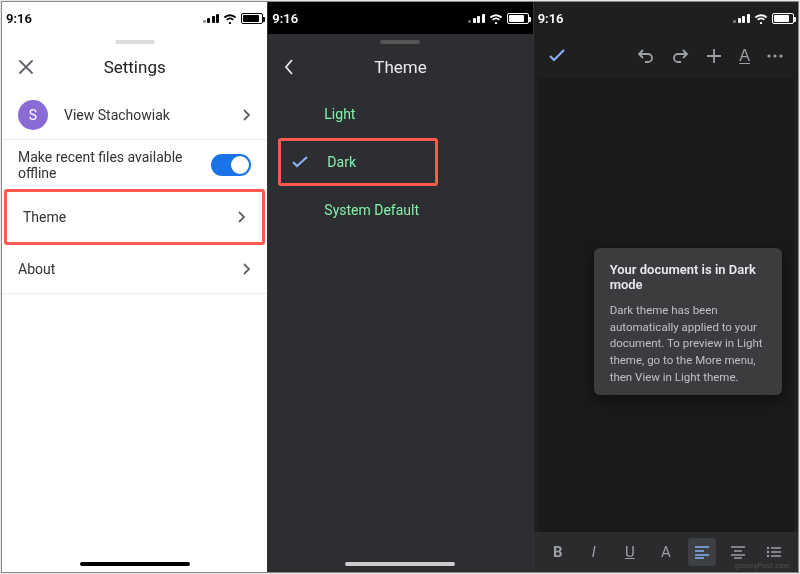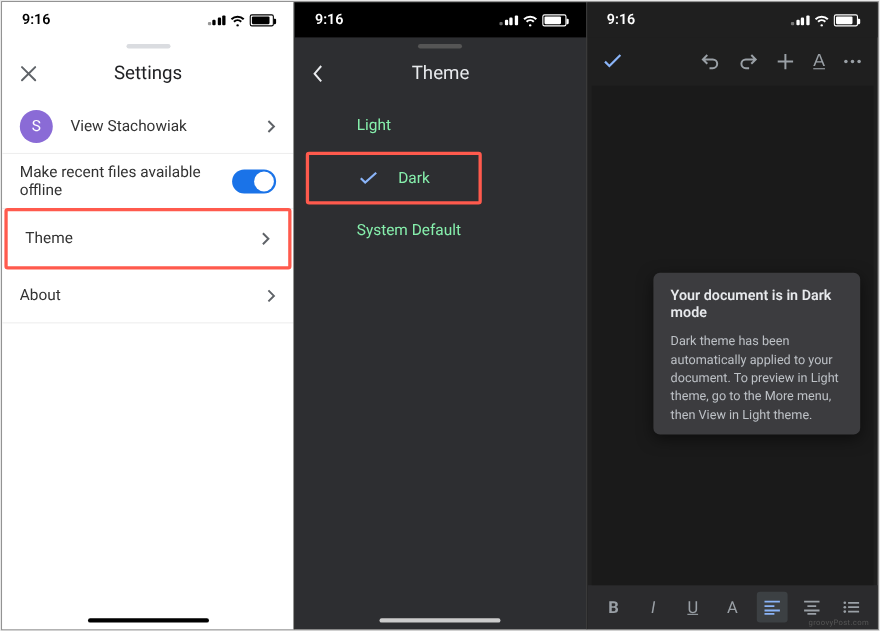--- a/index.html
+++ b/index.html
@@ -9,7 +9,7 @@
 .screen + .screen { border-left: 1px solid #333; }
 
 
-.statusbar { height: 32px; display: flex; align-items: center; justify-content: space-between; padding: 0 18px; font-size: 13px; font-weight: 600; }
+.statusbar { height: 32px; display: flex; align-items: center; justify-content: space-between; padding: 0 4px; font-size: 13px; font-weight: 600; }
 .statusbar.light { background: #fff; color: #000; }
 .statusbar.dark  { background: #000; color: #fff; }
 .statusbar.dark2 { background: #1f1f1f; color: #fff; }

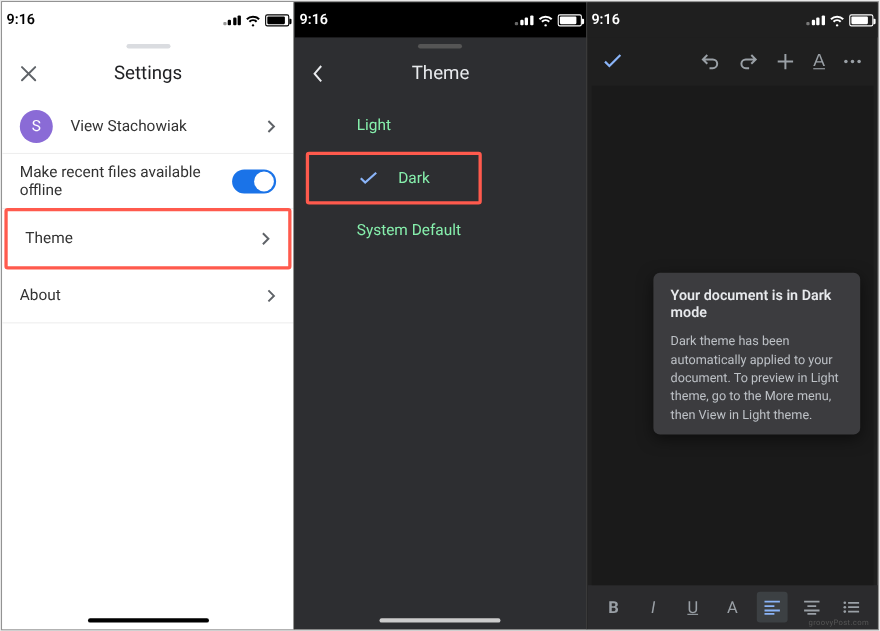--- a/index.html
+++ b/index.html
@@ -55,7 +55,7 @@
 .opt .check svg{width:16px;height:12px;}
 .opt.empty-check .check{visibility:hidden;}
 .hl-red2{border:3px solid #ff5a4d;border-radius:3px;margin:0 10px;width:160px;}
-.hl-red2 .opt{padding:0 10px;height:42px;justify-content:center;}
+.hl-red2 .opt{padding:0 10px;height:42px;}
 
 
 .s3{background:#1f1f1f;color:#e8eaed;display:flex;flex-direction:column;}

